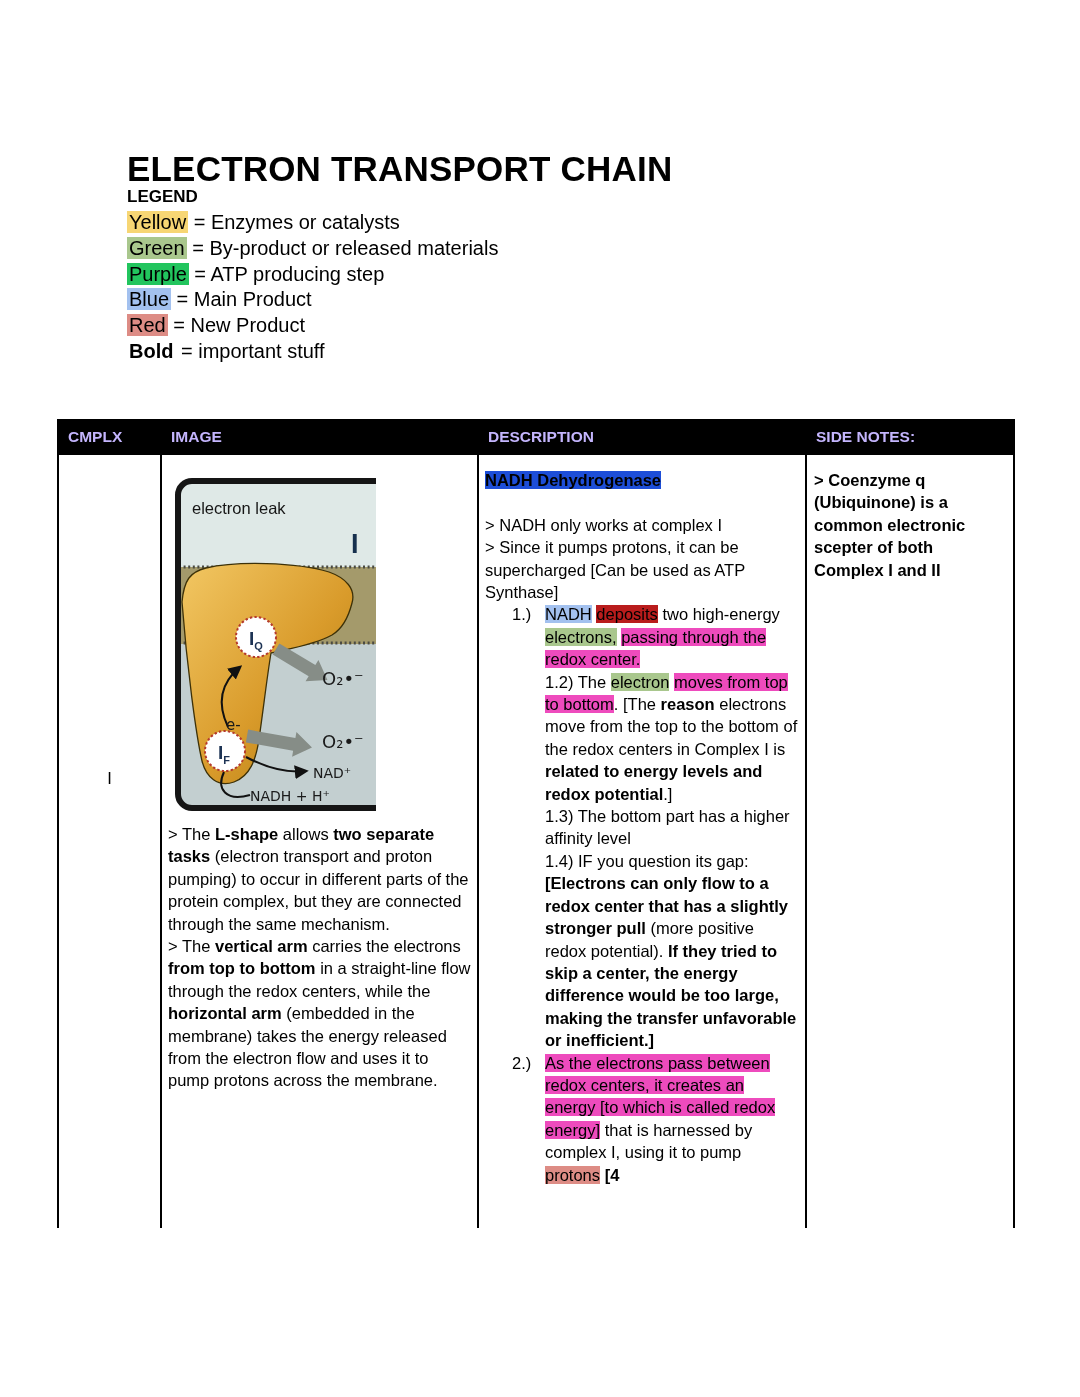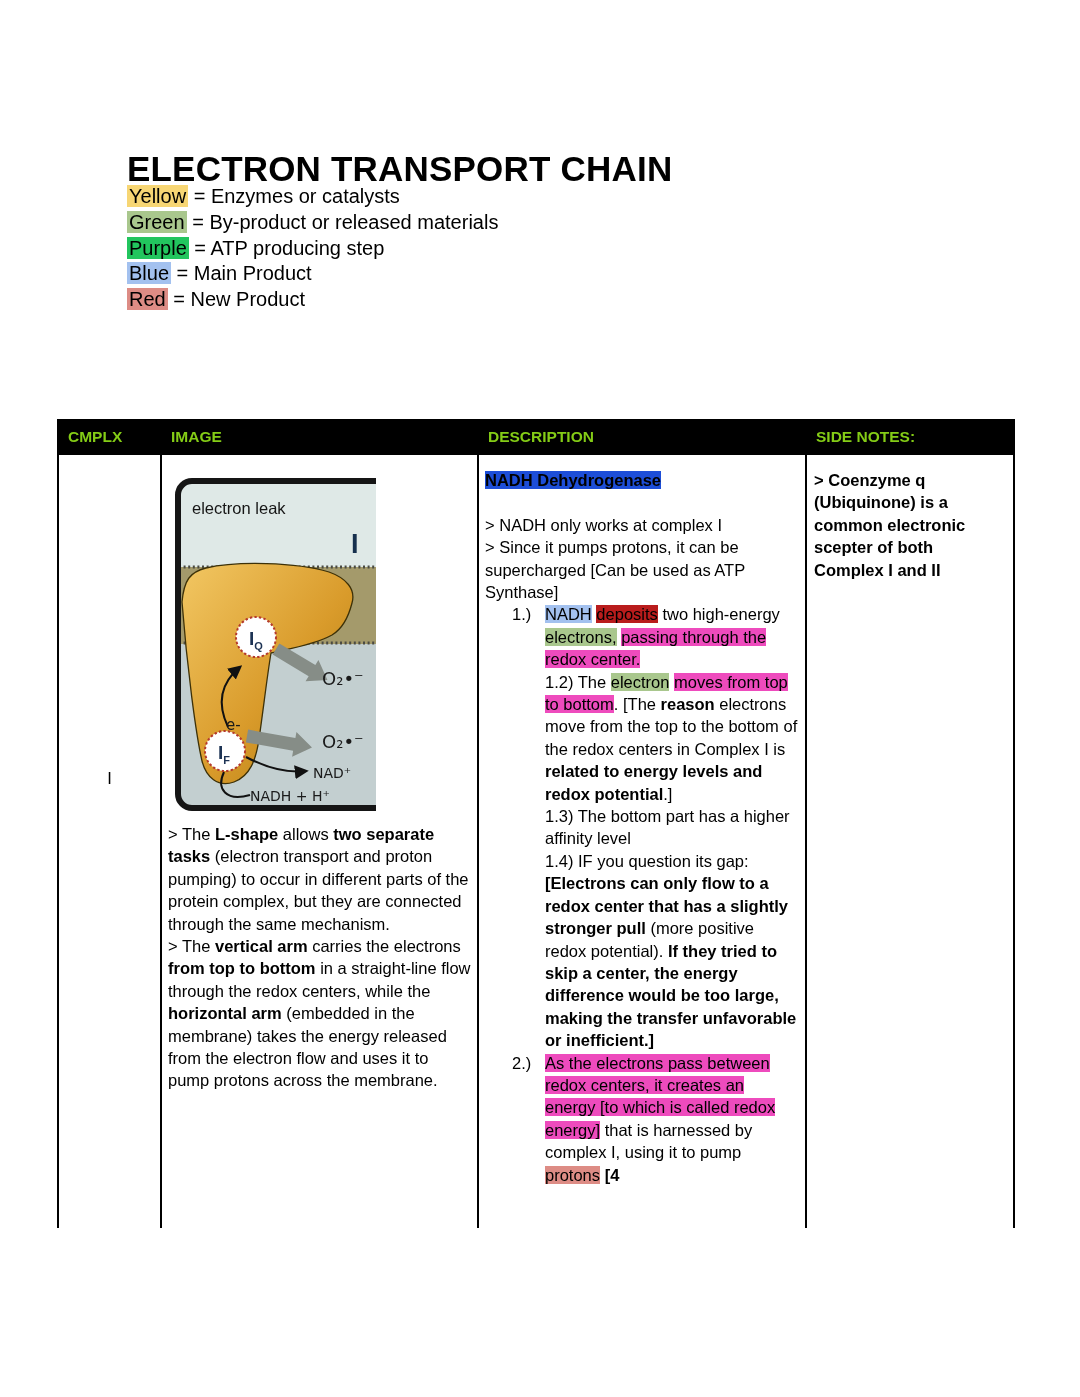--- a/index.html
+++ b/index.html
@@ -52,6 +52,7 @@
   <h1 class="title">ELECTRON TRANSPORT CHAIN</h1>
 
   <div class="legend">
+    <div class="legend-heading">LEGEND</div>
     <div>
         <div class="legend-row"><span class="legend-chip" style="background-color: rgb(247, 214, 116);">Yellow</span><span> = Enzymes or catalysts</span></div>
         <div class="legend-row"><span class="legend-chip" style="background-color: rgb(169, 199, 141);">Green</span><span> = By-product or released materials</span></div>

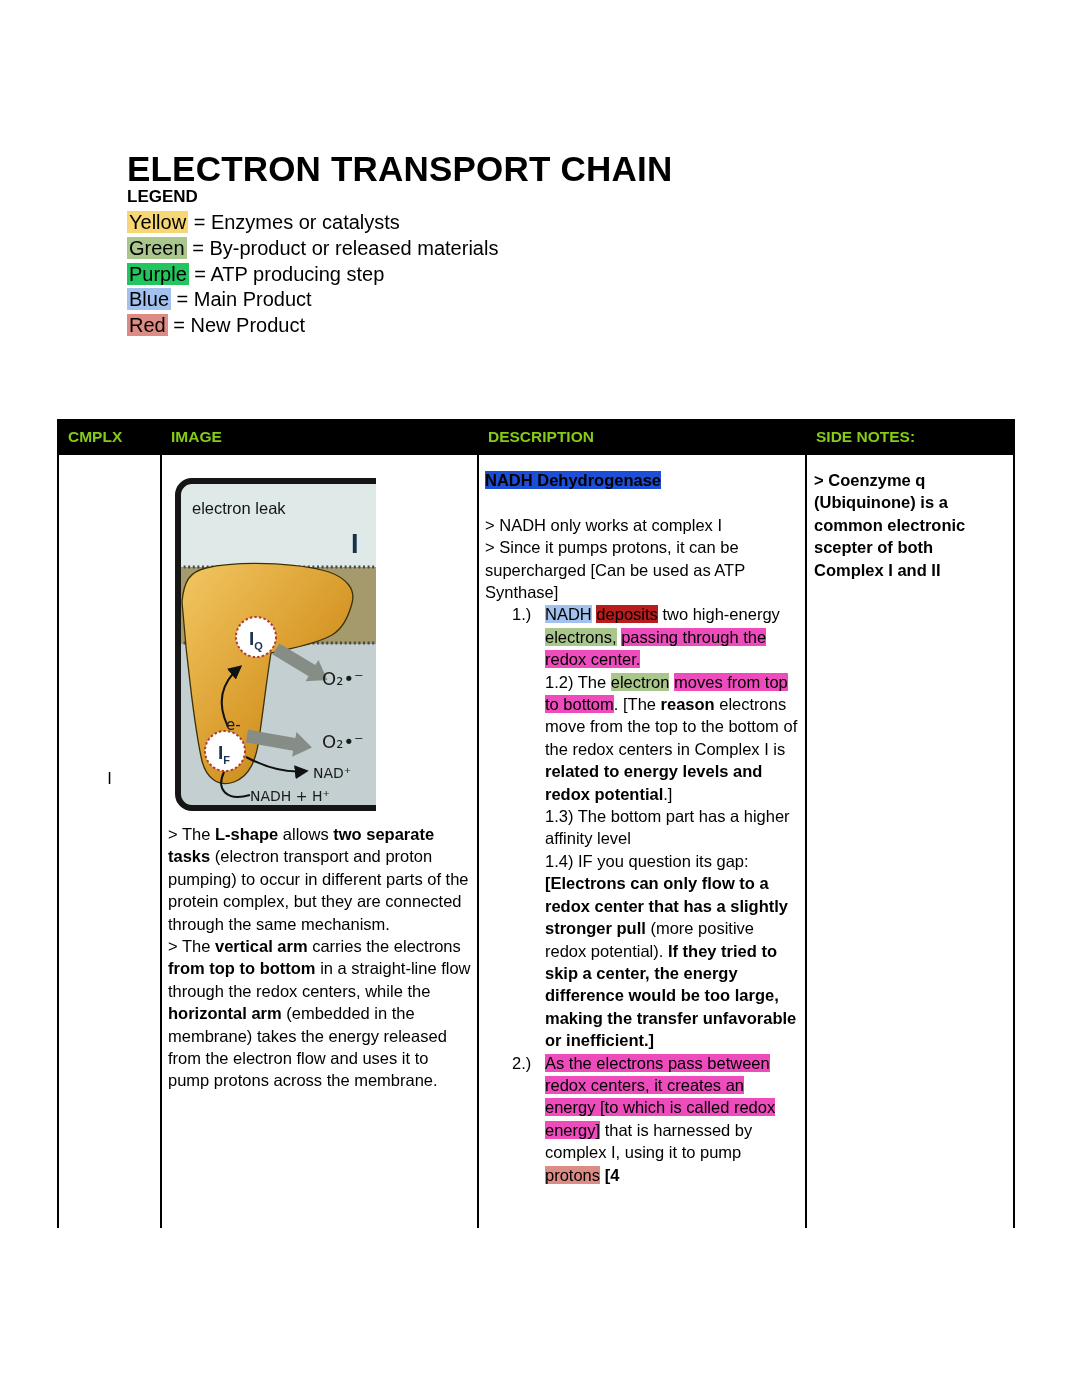--- a/index.html
+++ b/index.html
@@ -59,6 +59,7 @@
         <div class="legend-row"><span class="legend-chip" style="background-color: #22c55e;">Purple</span><span> = ATP producing step</span></div>
         <div class="legend-row"><span class="legend-chip" style="background-color: rgb(163, 193, 239);">Blue</span><span> = Main Product</span></div>
         <div class="legend-row"><span class="legend-chip" style="background-color: rgb(221, 140, 133);">Red</span><span> = New Product</span></div>
+        <div class="legend-row"><span class="legend-chip" style="font-weight: 700;">Bold</span><span> = important stuff</span></div>
       </div>
   </div>
 

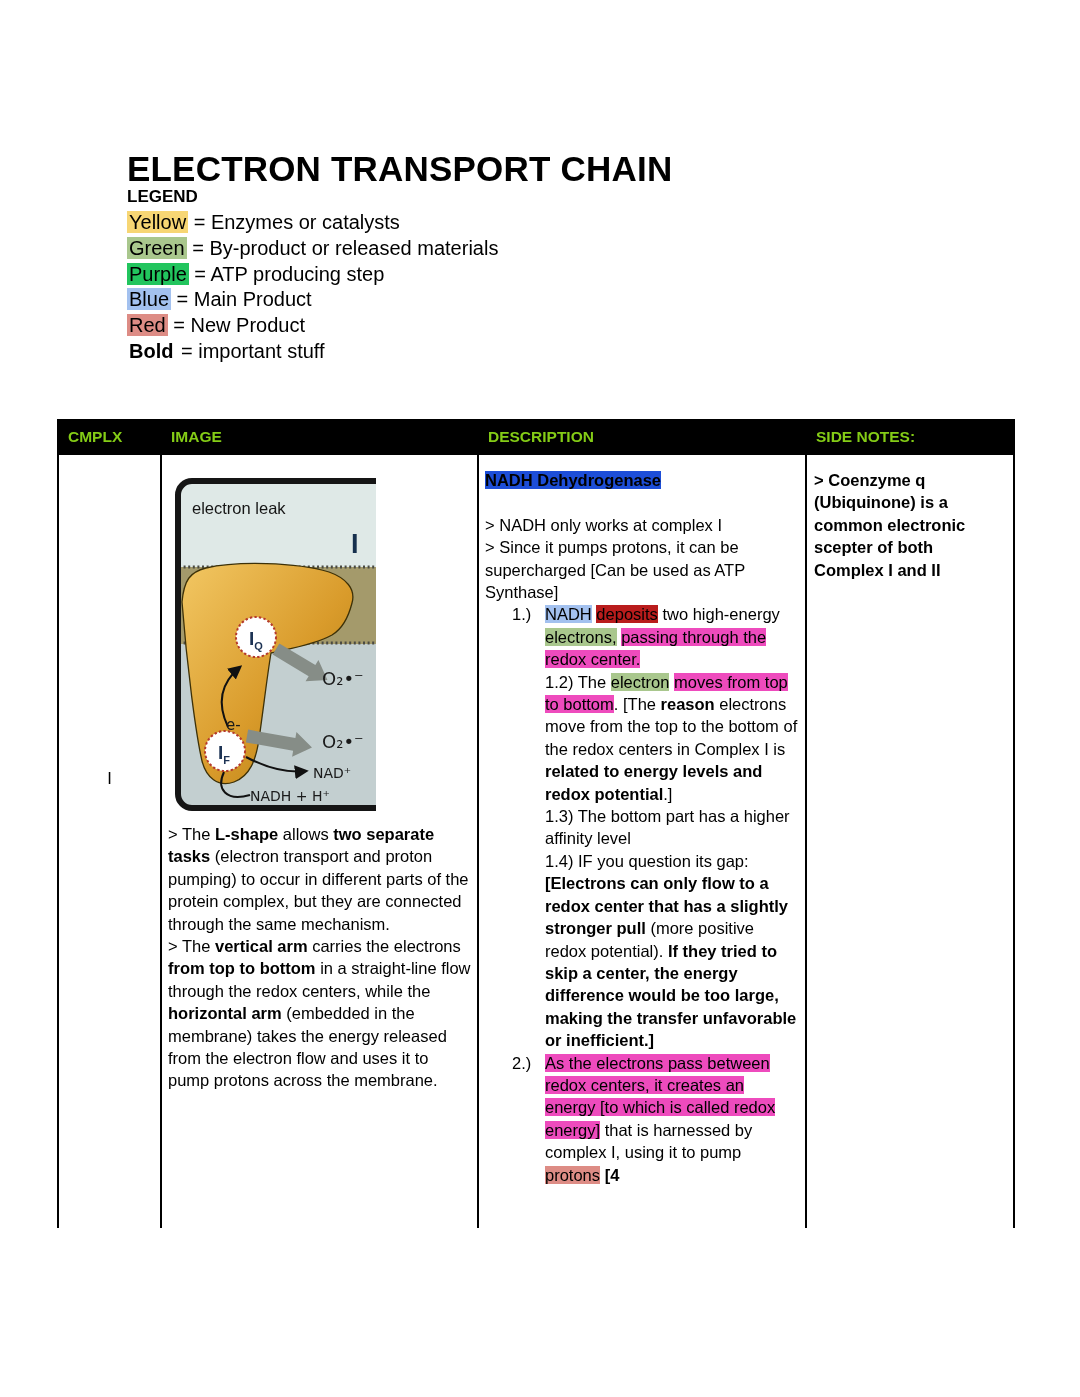--- a/index.html
+++ b/index.html
@@ -21,7 +21,7 @@
     border-collapse:collapse; table-layout:fixed; width:956px;
   }
   .etc-table th {
-    background:#000; color:#84cc16; font-size:15.5px; font-weight:700;
+    background:#000; color:#c4b5fd; font-size:15.5px; font-weight:700;
     text-align:left; padding:7px 0 7px 9px; border:2px solid #000;
   }
   .etc-table td {

